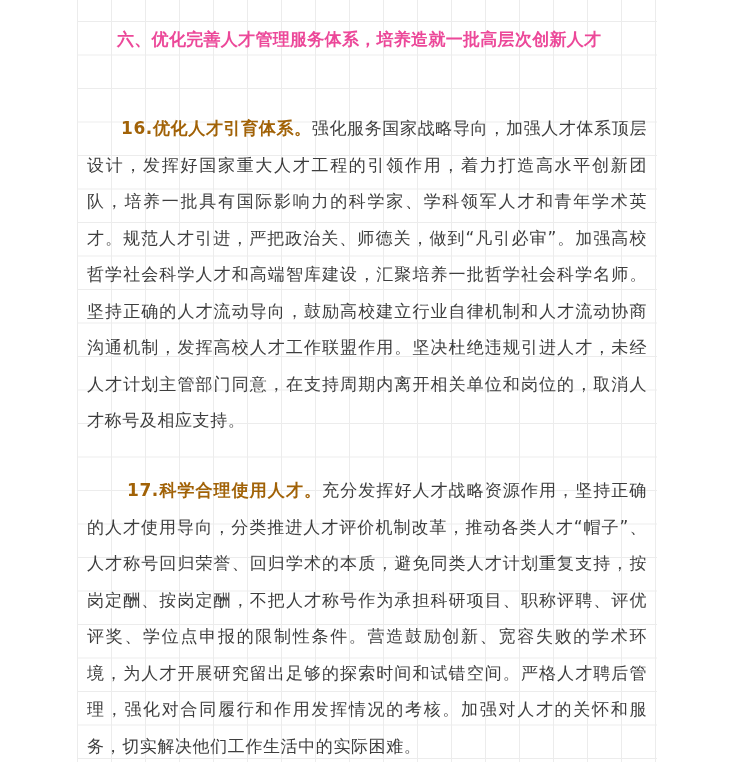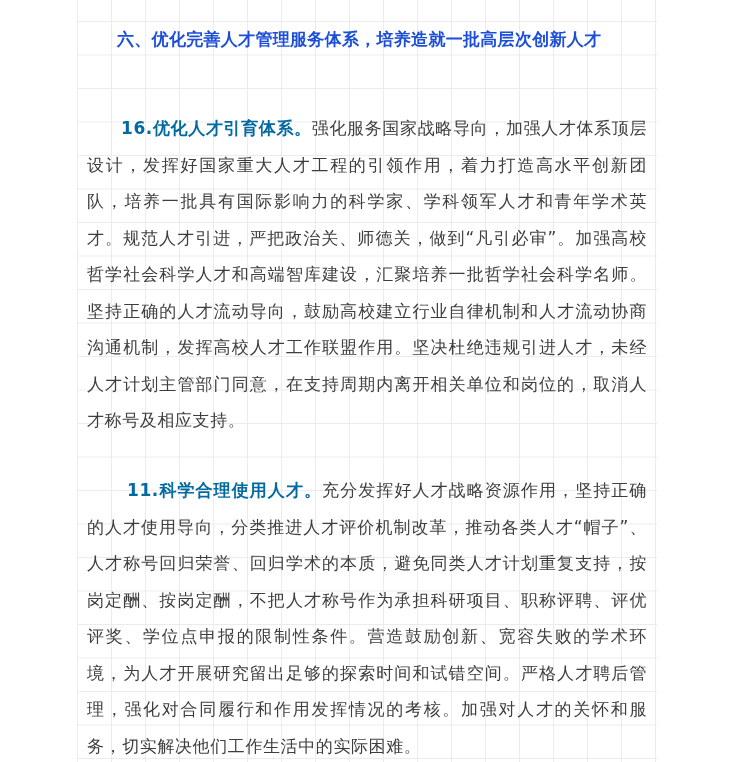--- a/index.html
+++ b/index.html
@@ -20,7 +20,7 @@
   }
   .heading {
     position: absolute; top: 28px; left: 30px; white-space: nowrap;
-    font-weight: bold; color: #1d4ed8; font-size: 17px; letter-spacing: 0.3px;
+    font-weight: bold; color: #ec4899; font-size: 17px; letter-spacing: 0.3px;
   }
   .para { position: absolute; left: 0; width: 560px; line-height: 36.5px; letter-spacing: 0.6px; text-align: justify; }
   .para1 { top: 93px; text-indent: 34px; }

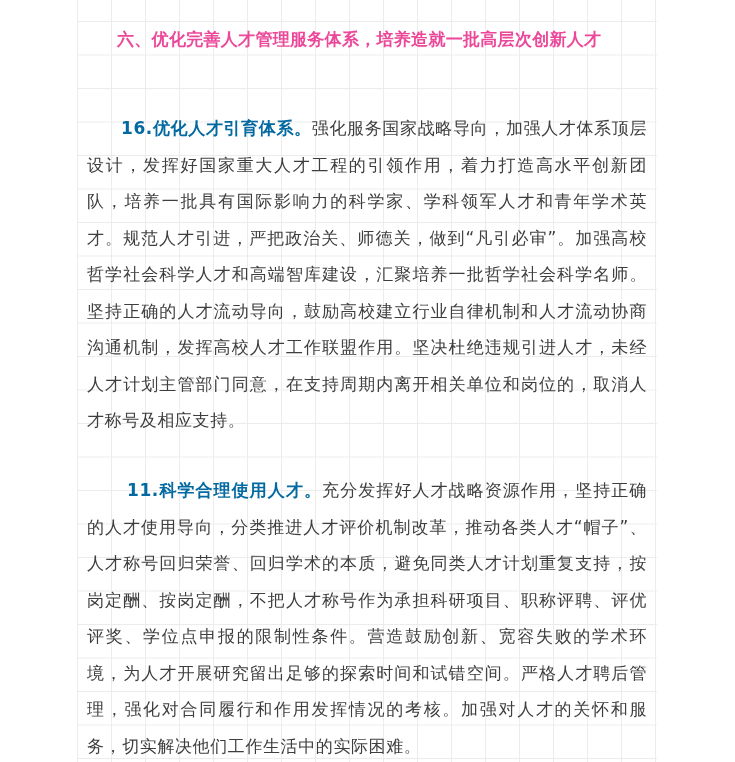--- a/index.html
+++ b/index.html
@@ -25,7 +25,7 @@
   .para { position: absolute; left: 0; width: 560px; line-height: 36.5px; letter-spacing: 0.6px; text-align: justify; }
   .para1 { top: 93px; text-indent: 34px; }
   .para2 { top: 455px; text-indent: 40px; }
-  .lead { font-weight: bold; color: #0369a1; }
+  .lead { font-weight: bold; color: #a16207; }
 </style>
 </head>
 <body>

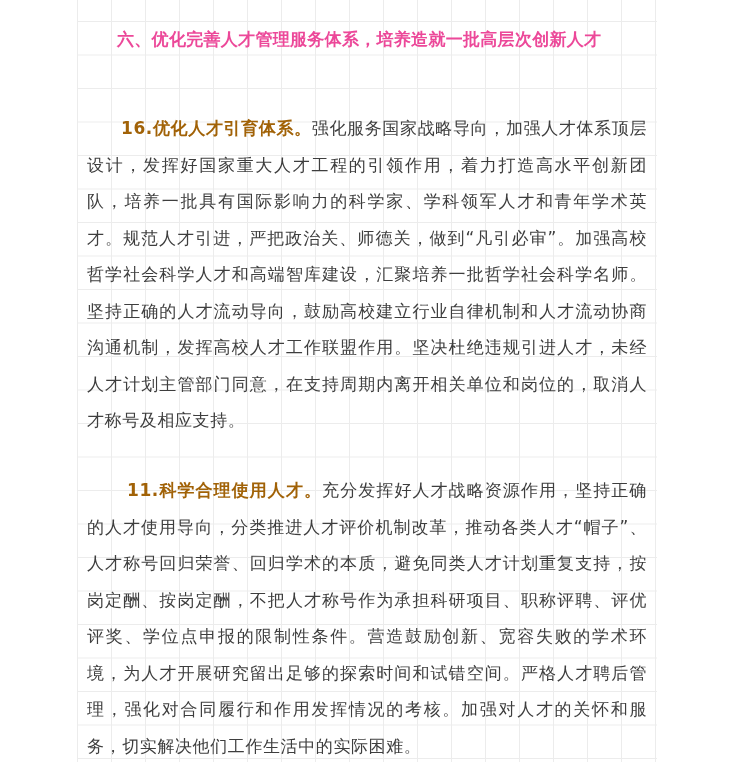--- a/index.html
+++ b/index.html
@@ -37,7 +37,7 @@
 
   <p class="para para1"><span class="lead">16.优化人才引育体系。</span><span>强化服务国家战略导向，加强人才体系顶层设计，发挥好国家重大人才工程的引领作用，着力打造高水平创新团队，培养一批具有国际影响力的科学家、学科领军人才和青年学术英才。规范人才引进，严把政治关、师德关，做到“凡引必审”。加强高校哲学社会科学人才和高端智库建设，汇聚培养一批哲学社会科学名师。坚持正确的人才流动导向，鼓励高校建立行业自律机制和人才流动协商沟通机制，发挥高校人才工作联盟作用。坚决杜绝违规引进人才，未经人才计划主管部门同意，在支持周期内离开相关单位和岗位的，取消人才称号及相应支持。</span></p>
 
-  <p class="para para2"><span class="lead">11.科学合理使用人才。</span><span>充分发挥好人才战略资源作用，坚持正确的人才使用导向，分类推进人才评价机制改革，推动各类人才“帽子”、人才称号回归荣誉、回归学术的本质，避免同类人才计划重复支持，按岗定酬、按岗定酬，不把人才称号作为承担科研项目、职称评聘、评优评奖、学位点申报的限制性条件。营造鼓励创新、宽容失败的学术环境，为人才开展研究留出足够的探索时间和试错空间。严格人才聘后管理，强化对合同履行和作用发挥情况的考核。加强对人才的关怀和服务，切实解决他们工作生活中的实际困难。</span></p>
+  <p class="para para2"><span class="lead">17.科学合理使用人才。</span><span>充分发挥好人才战略资源作用，坚持正确的人才使用导向，分类推进人才评价机制改革，推动各类人才“帽子”、人才称号回归荣誉、回归学术的本质，避免同类人才计划重复支持，按岗定酬、按岗定酬，不把人才称号作为承担科研项目、职称评聘、评优评奖、学位点申报的限制性条件。营造鼓励创新、宽容失败的学术环境，为人才开展研究留出足够的探索时间和试错空间。严格人才聘后管理，强化对合同履行和作用发挥情况的考核。加强对人才的关怀和服务，切实解决他们工作生活中的实际困难。</span></p>
 </div>
 
 </body></html>

